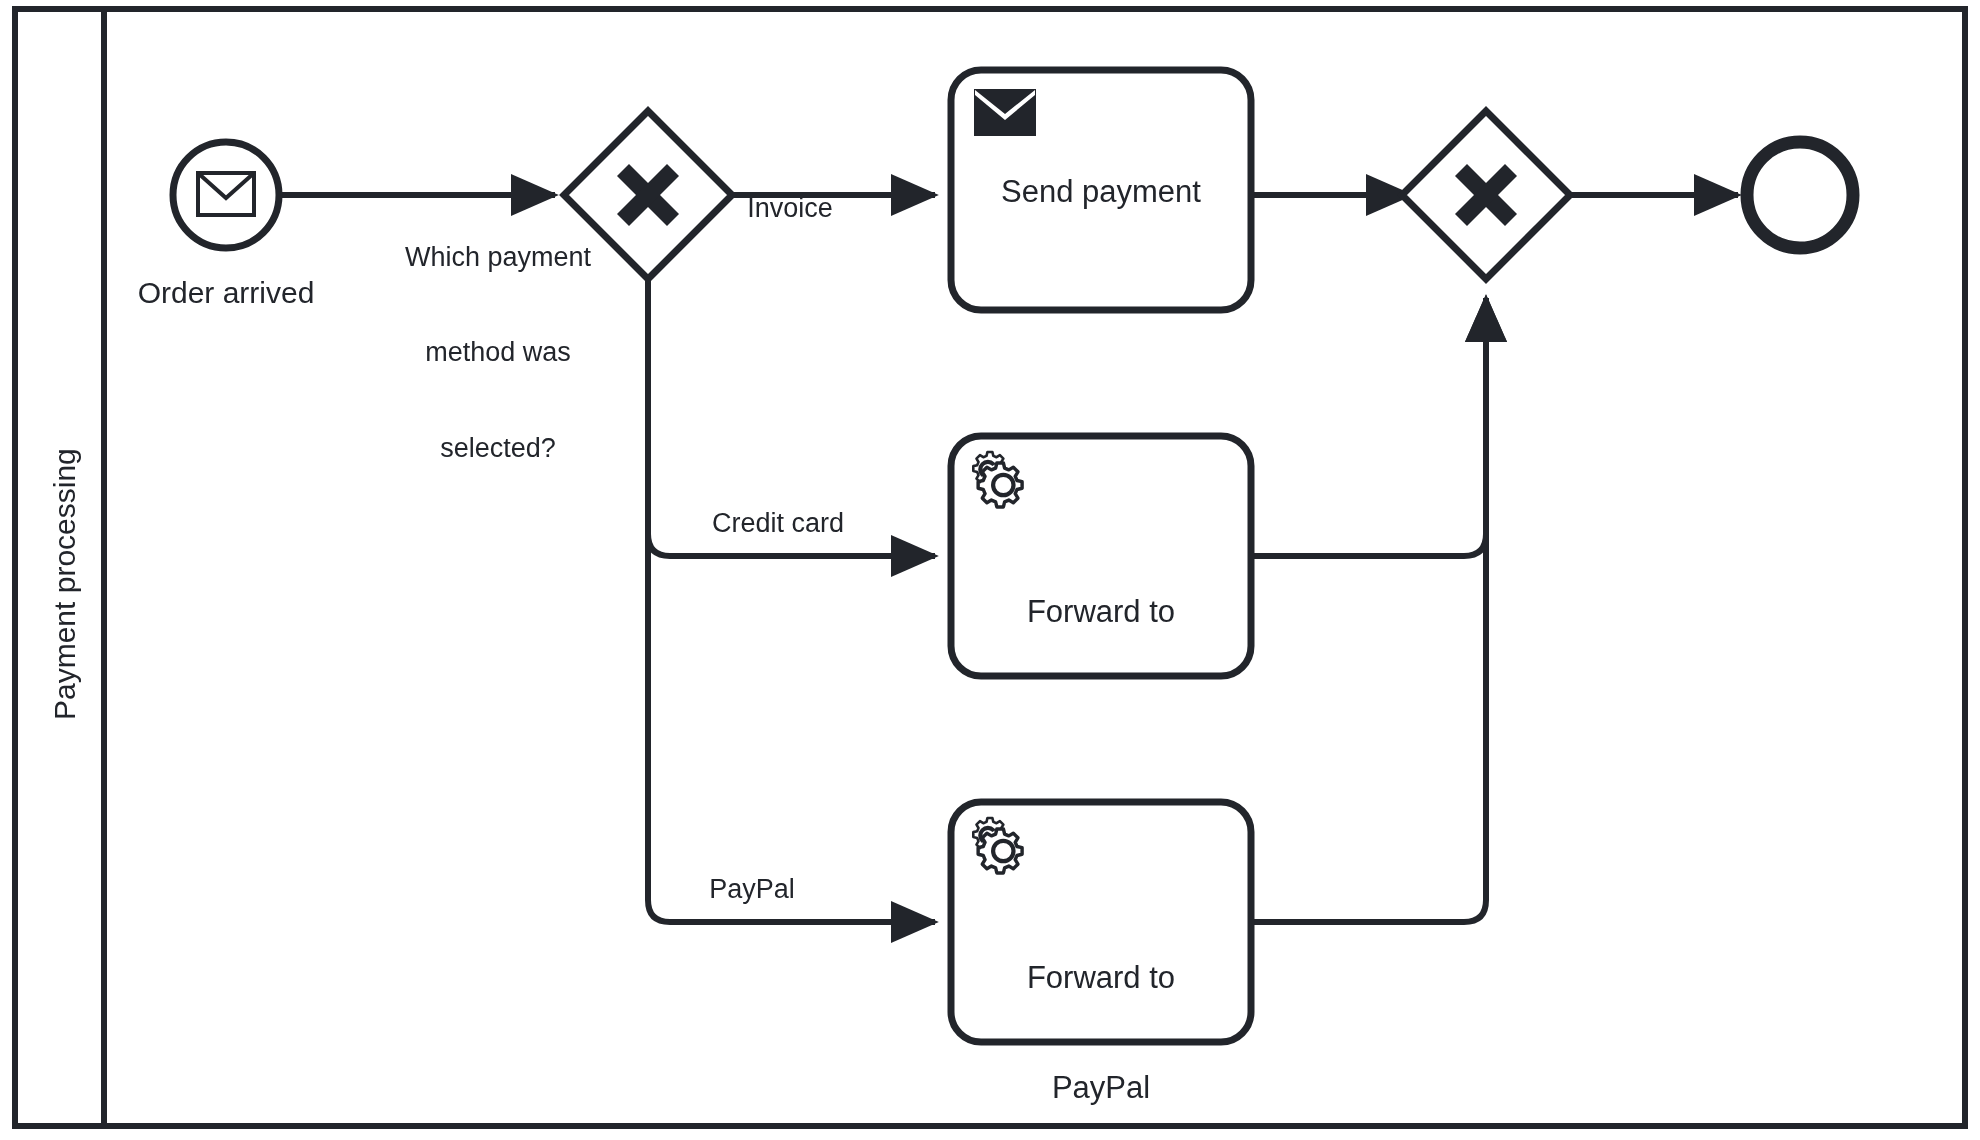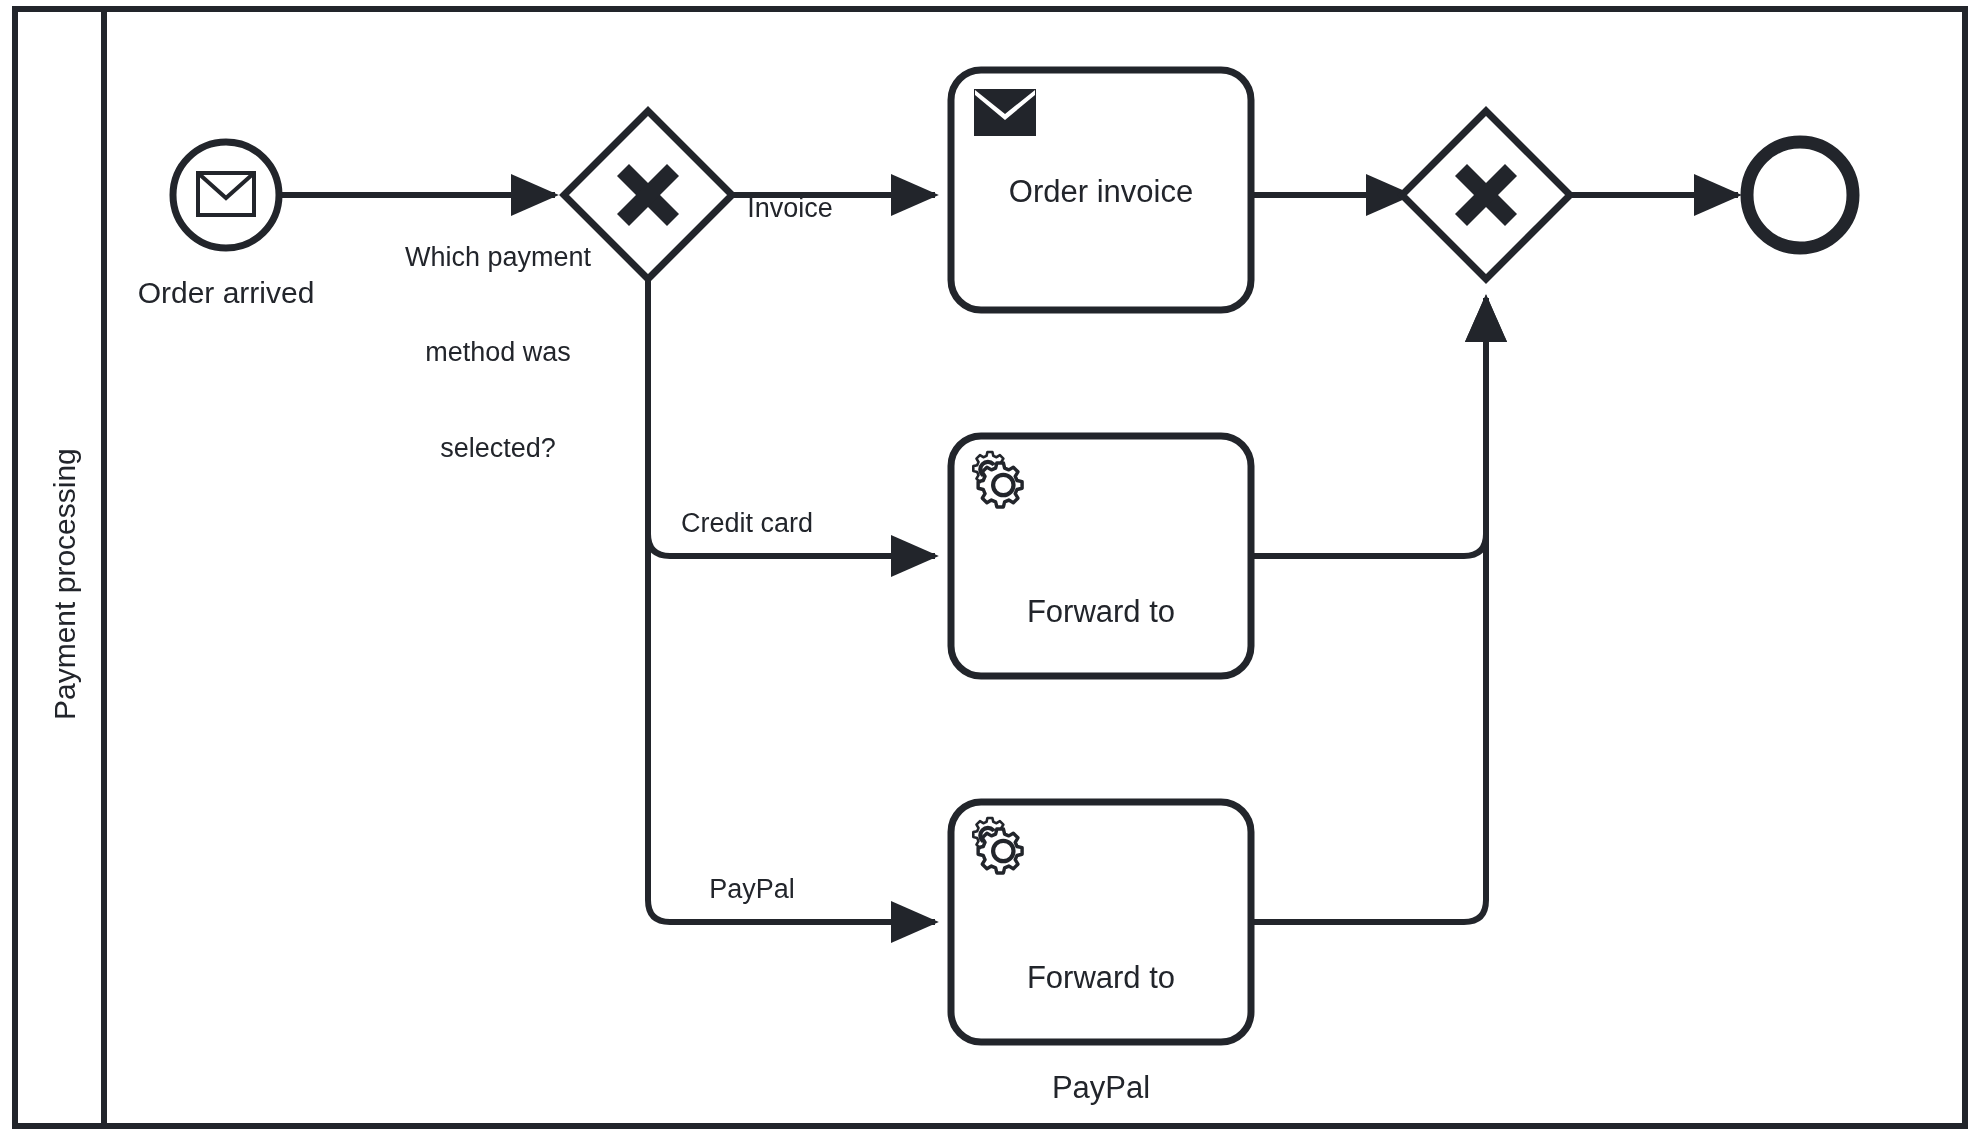--- a/index.html
+++ b/index.html
@@ -201,7 +201,7 @@
 
   <div class="lbl lbl-flow" style="left: 672px; top: 874px; width: 160px;">PayPal</div>
 
-  <div class="lbl lbl-task" style="left: 951px; top: 174px; width: 300px;">Order invoice</div>
+  <div class="lbl lbl-task" style="left: 951px; top: 174px; width: 300px;">Send payment</div>
 
   <div class="lbl lbl-task" style="left: 951px; top: 521px; width: 300px;">
     <div>Forward to</div>

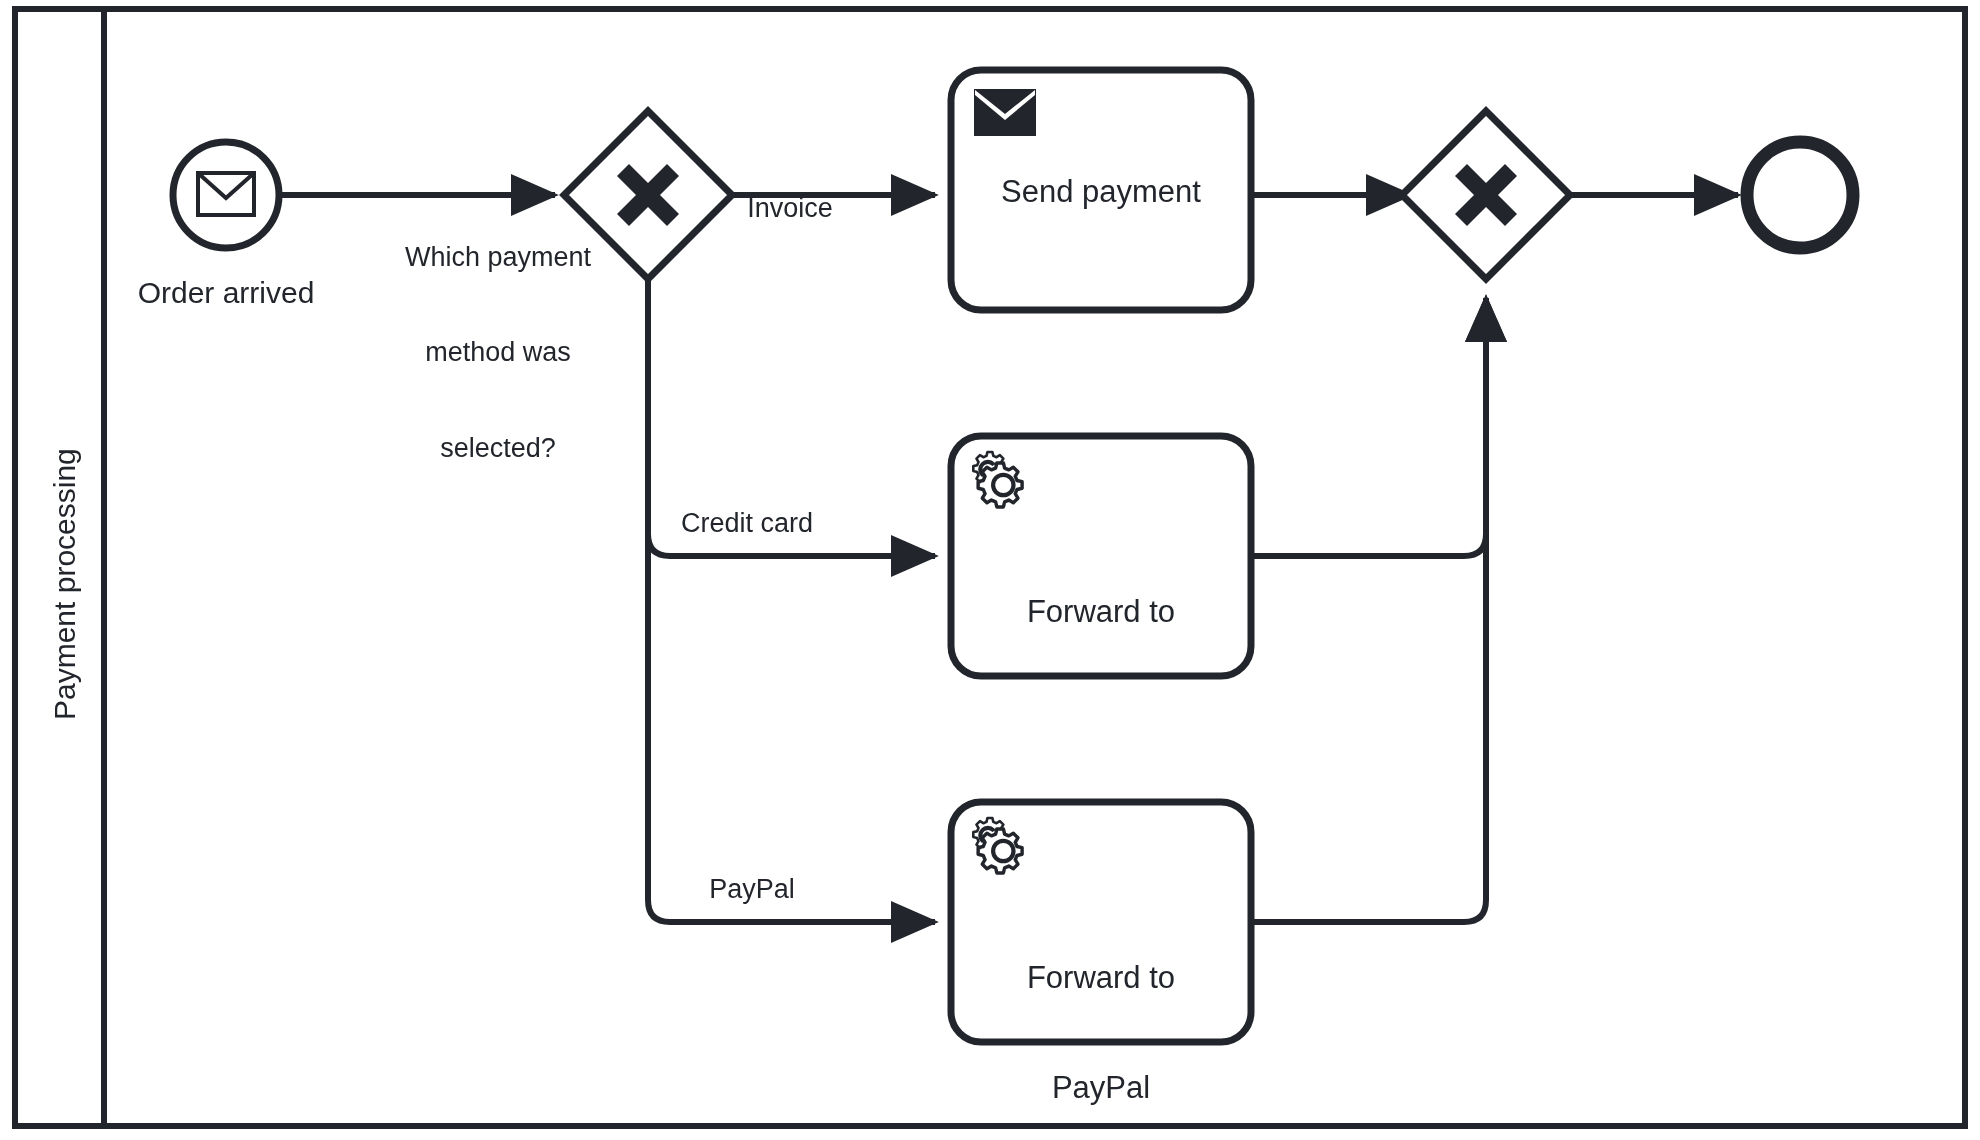--- a/index.html
+++ b/index.html
@@ -197,7 +197,7 @@
 
   <div class="lbl lbl-flow" style="left: 700px; top: 145px; width: 180px; margin-top: 48px;">Invoice</div>
 
-  <div class="lbl lbl-flow" style="left: 647px; top: 508px; width: 200px;">Credit card</div>
+  <div class="lbl lbl-flow" style="left: 678px; top: 508px; width: 200px;">Credit card</div>
 
   <div class="lbl lbl-flow" style="left: 672px; top: 874px; width: 160px;">PayPal</div>
 

